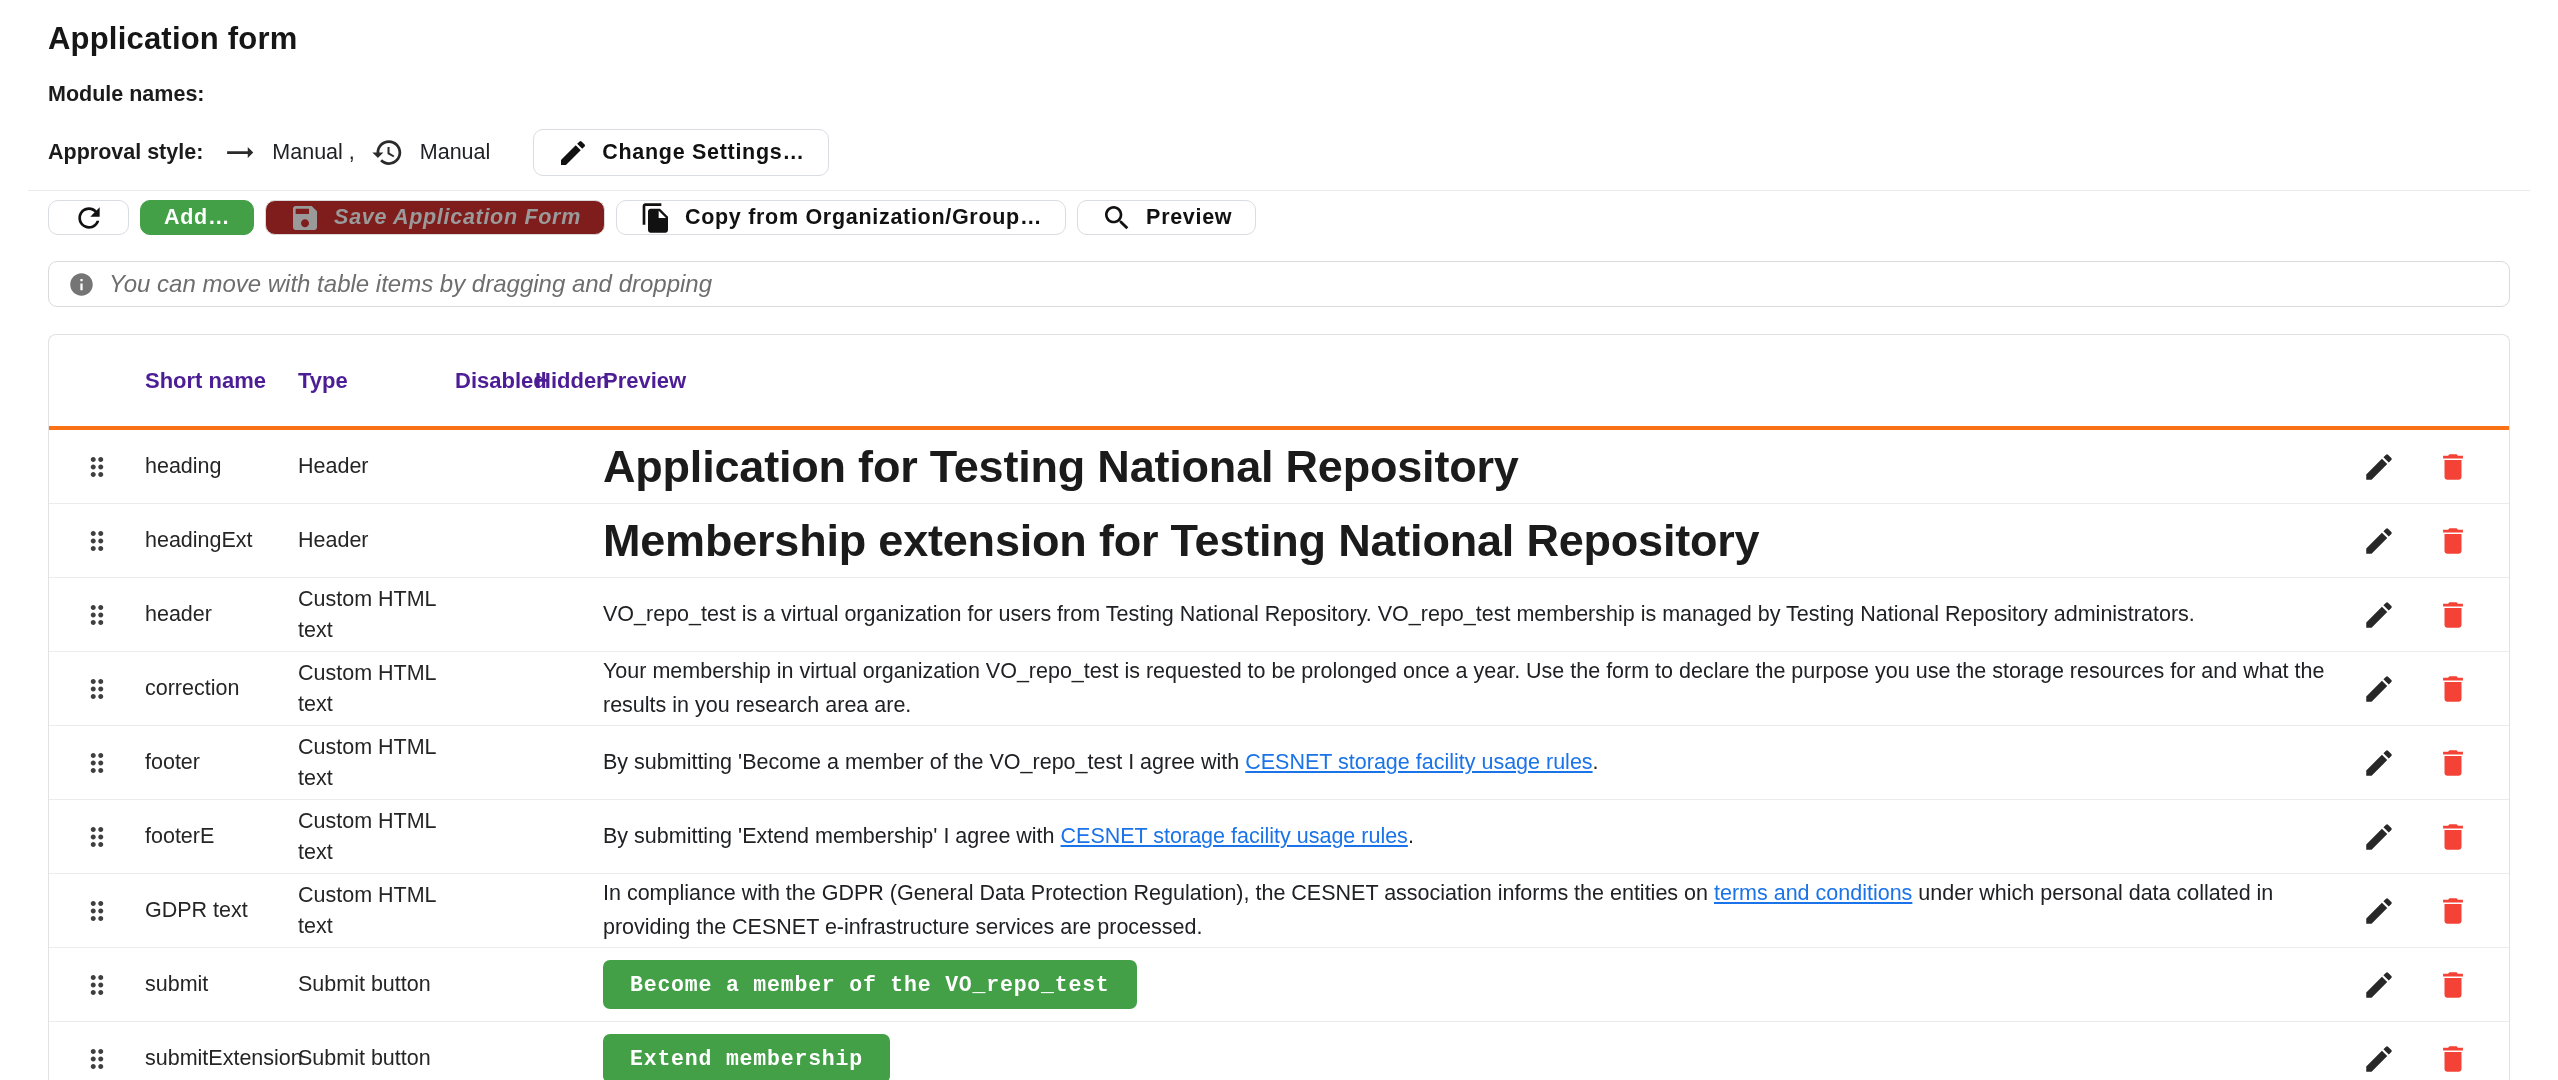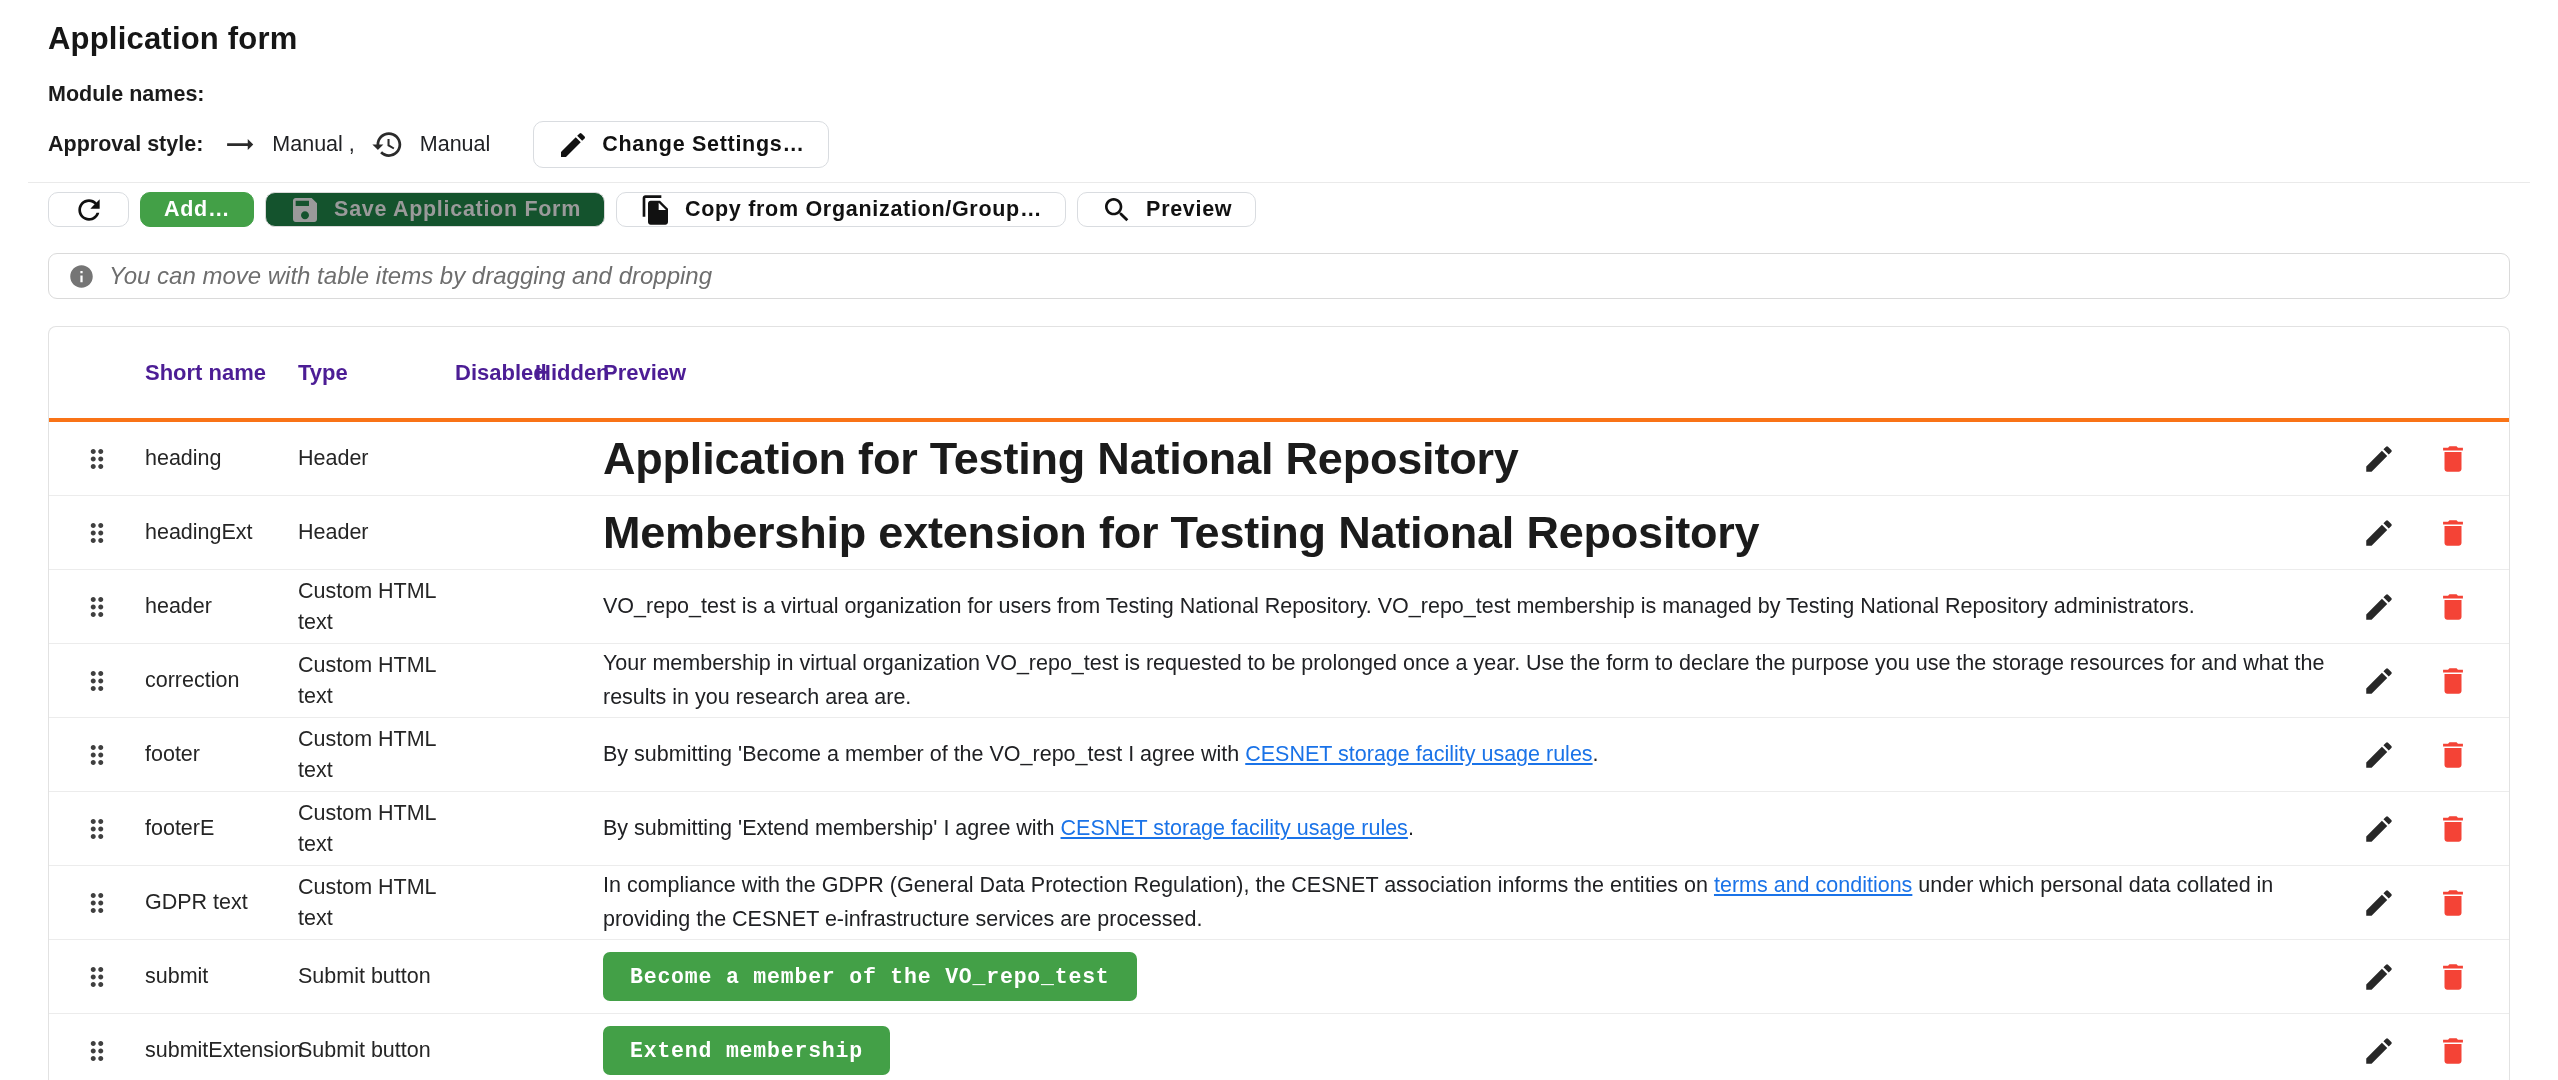--- a/index.html
+++ b/index.html
@@ -12,7 +12,7 @@
 
   
   h1.page-title { font-size:31px; font-weight:700; color:#161616; margin:21px 0 25px; letter-spacing:.2px; }
-  .module-label { font-weight:700; font-size:21.5px; color:#1b1b1b; margin-bottom:12px; }
+  .module-label { font-weight:700; font-size:21.5px; color:#1b1b1b; margin-bottom:20px; }
   .approval-row { display:flex; align-items:center; gap:16px; font-size:21.5px; padding:2px 0 14px; }
   .approval-row .lbl { font-weight:700; color:#1b1b1b; margin-right:4px; }
   .inline-ic { width:33px; height:33px; fill:#2b2b2b; flex:0 0 auto; }

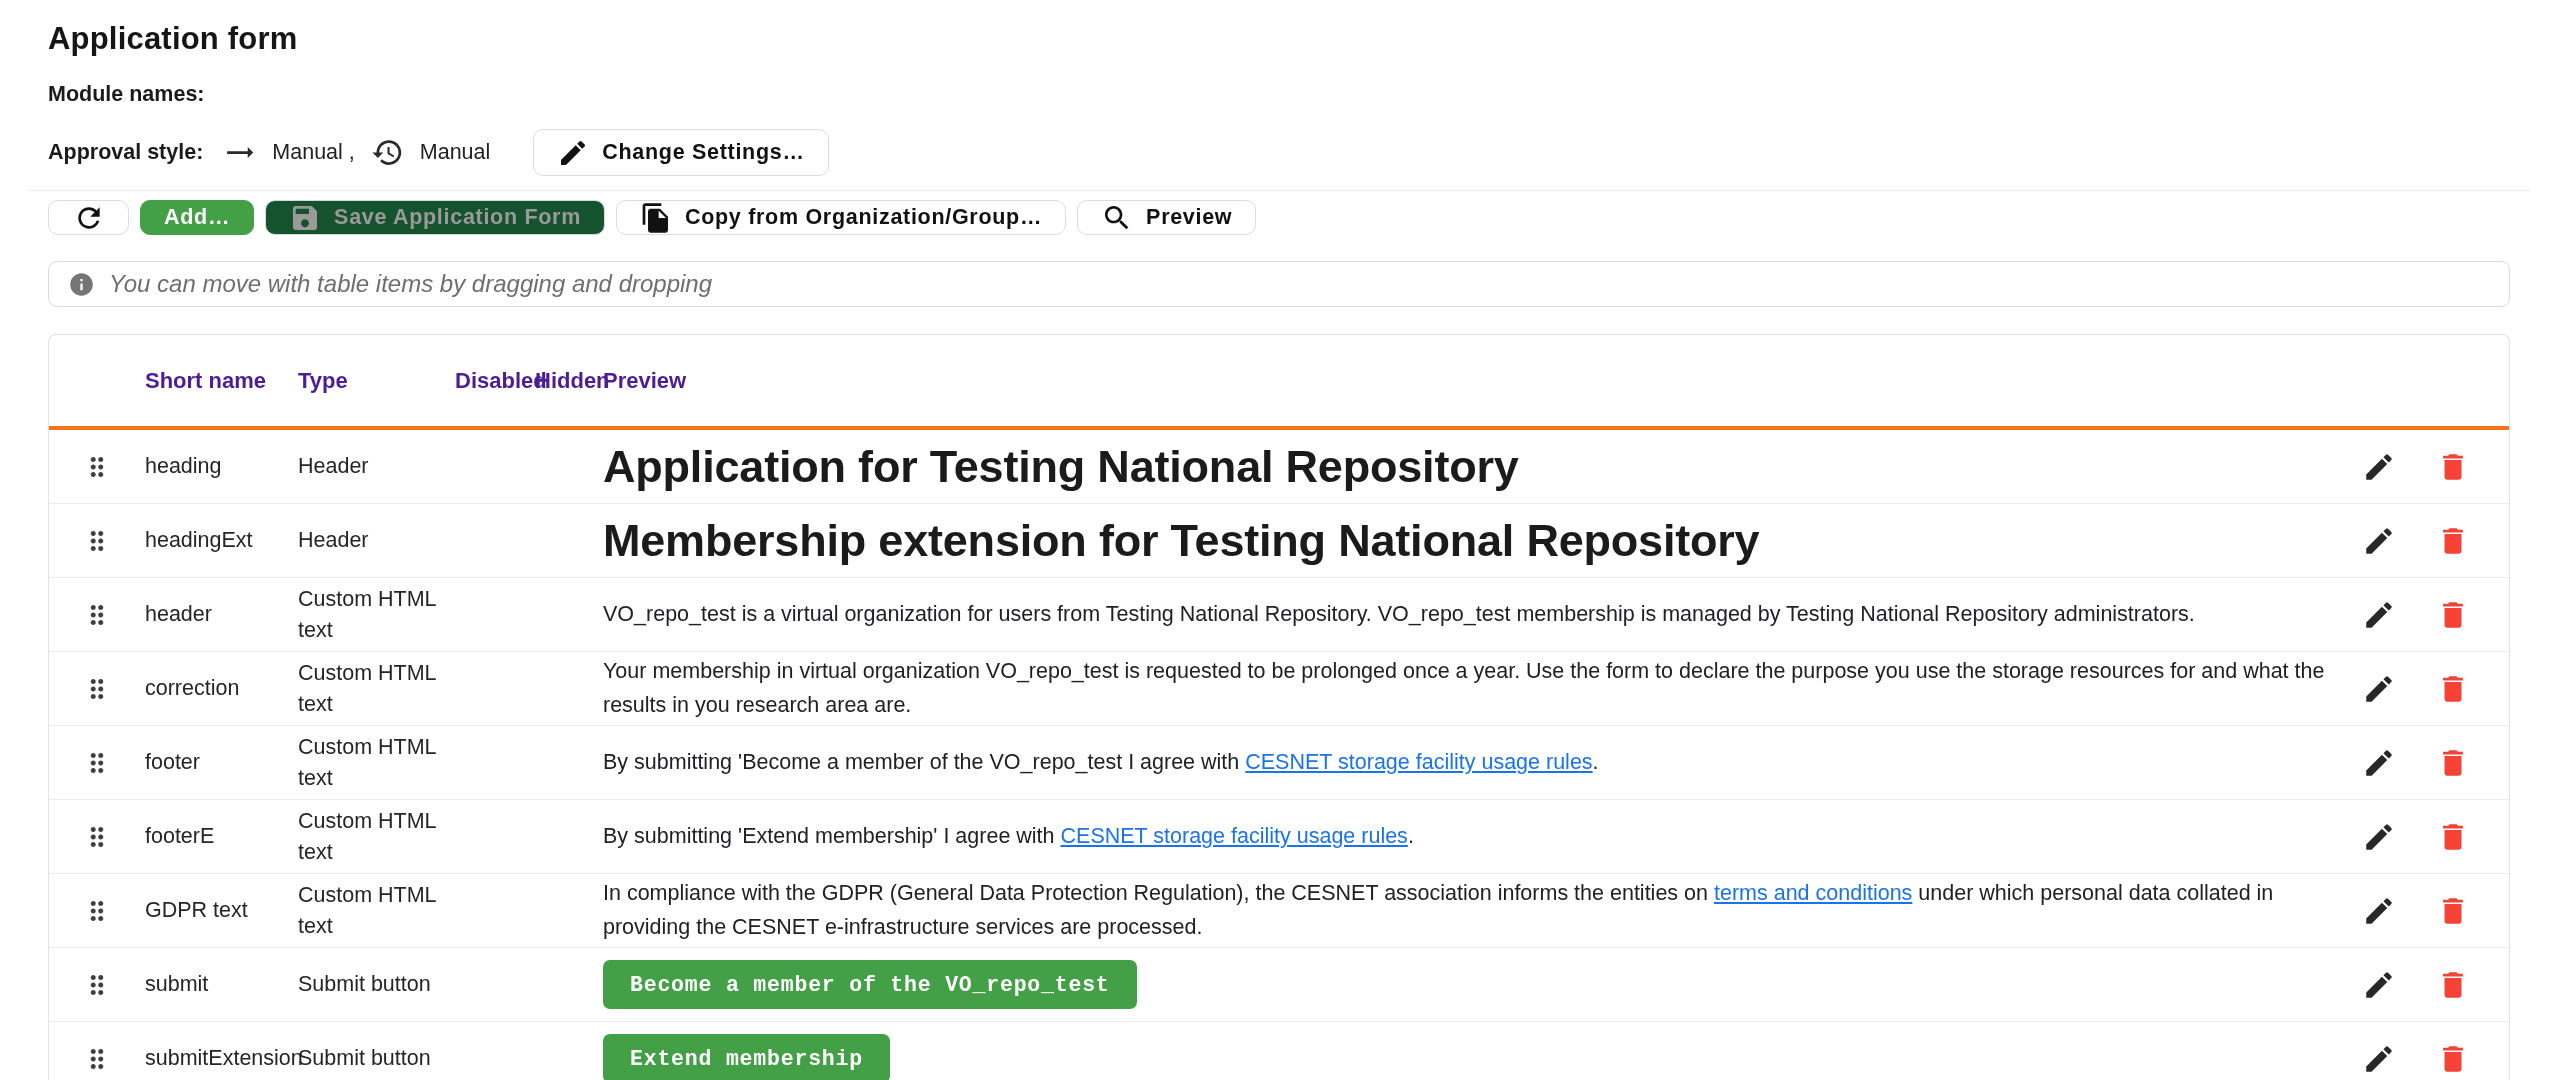--- a/index.html
+++ b/index.html
@@ -29,7 +29,7 @@
   .btn-change { height:47px; margin-left:27px; }
   .btn-icononly { width:81px; padding:0; }
   .btn-green { background:#43a047; border-color:#43a047; color:#fff; }
-  .btn-disabled { background:#14532d; border-color:#d9d9d9; color:#9a9a9a; cursor:default; }
+  .btn-disabled { background:#7f1d1d; border-color:#d9d9d9; color:#9a9a9a; cursor:default;font-style:italic; }
   .toolbar { display:flex; gap:11px; margin-top:9px; }
 
   

